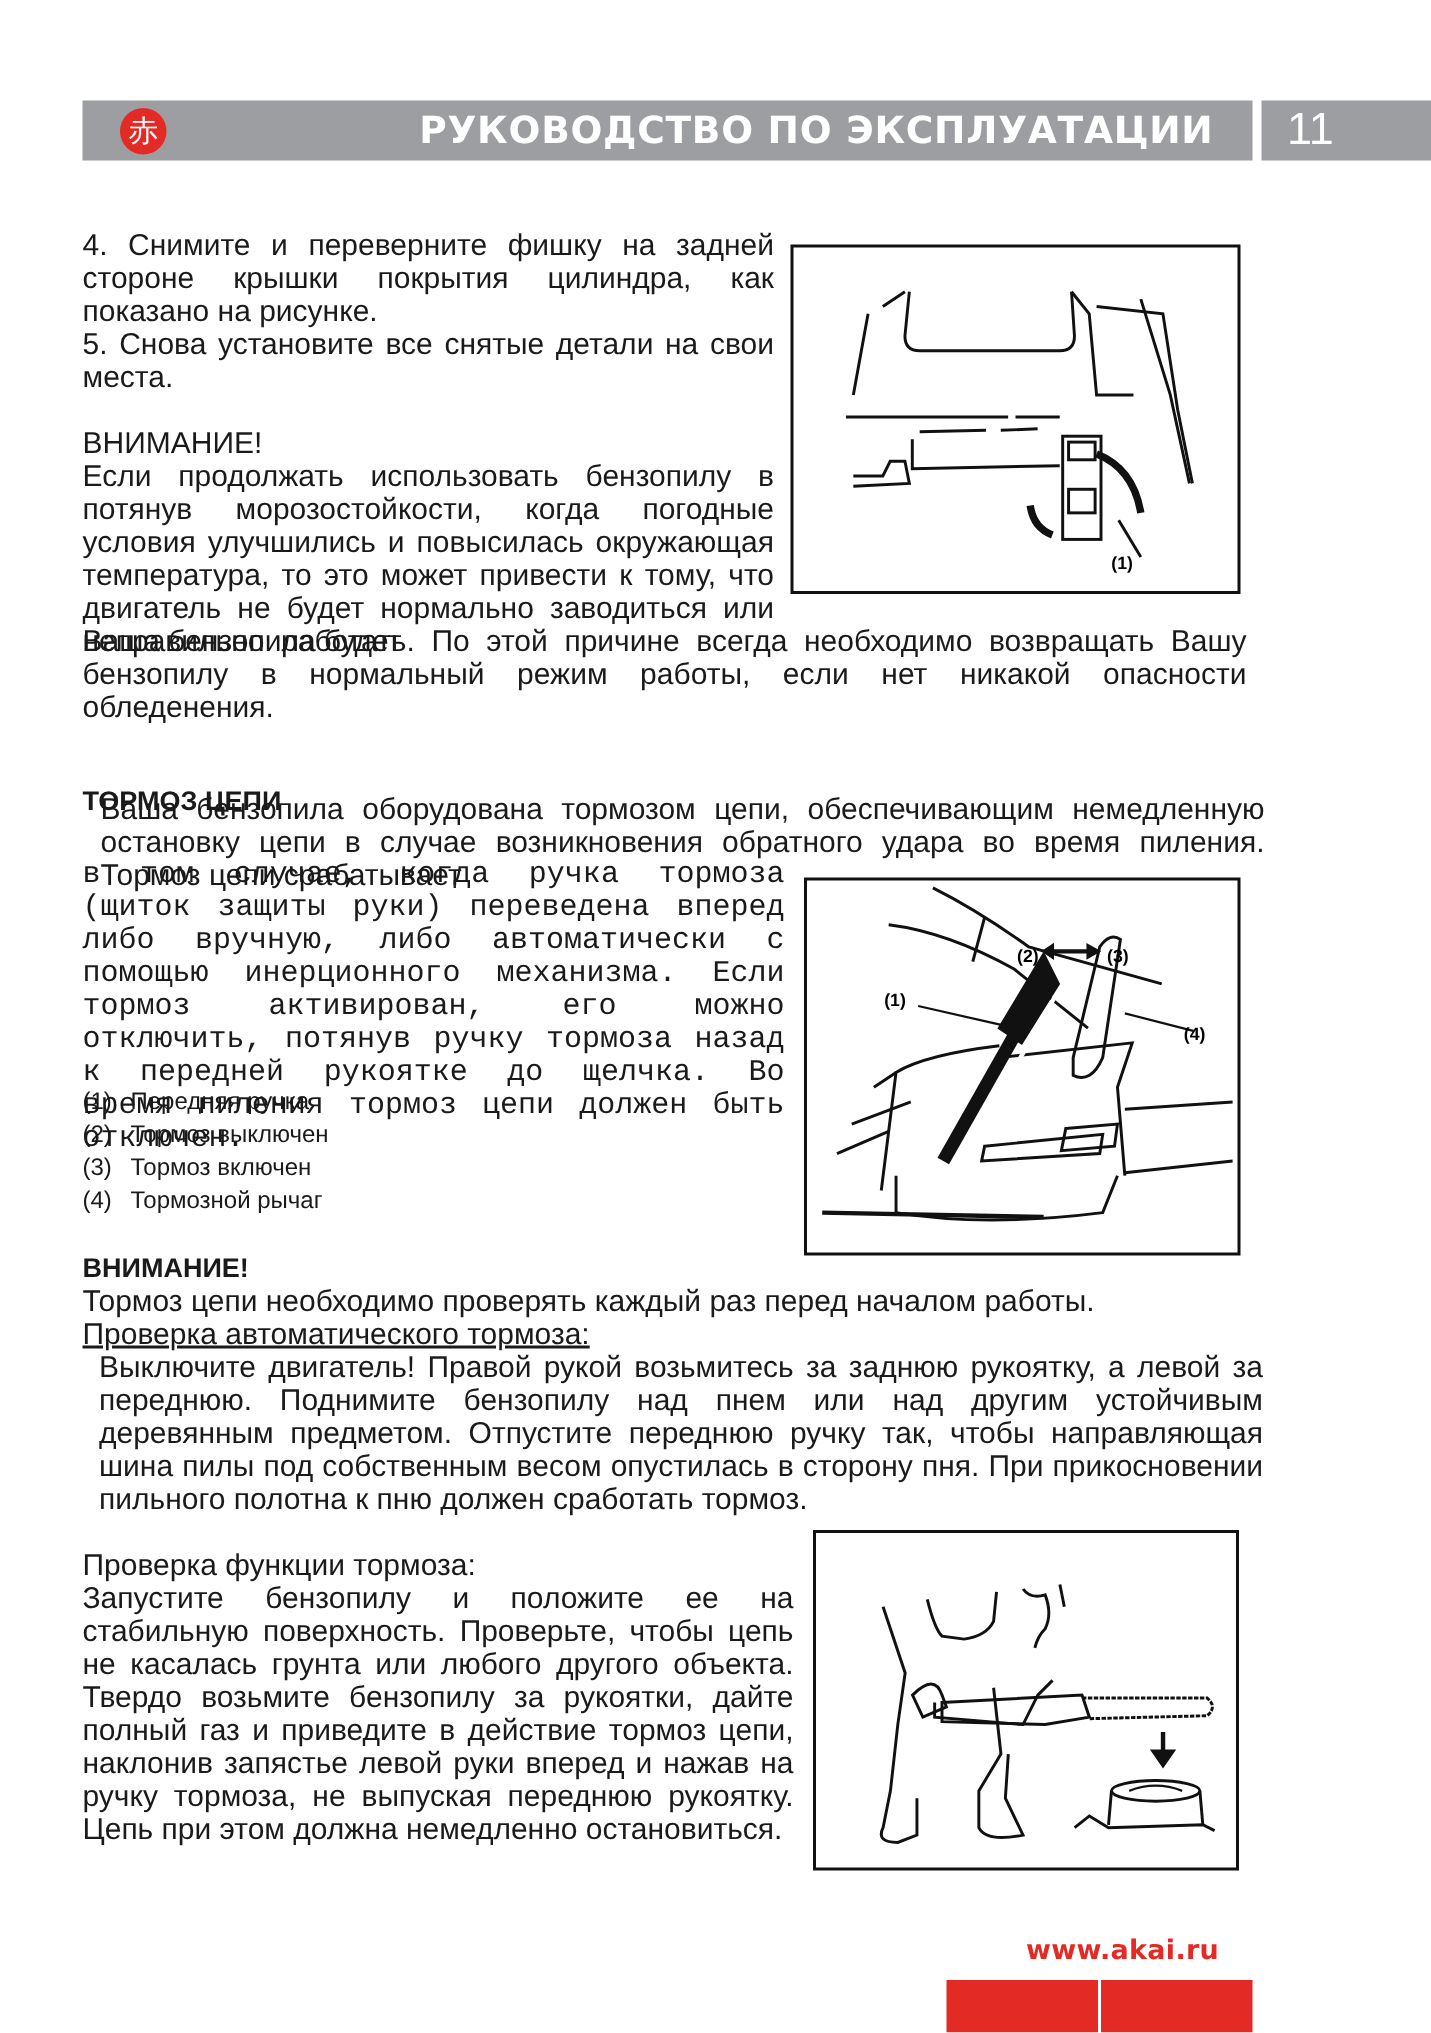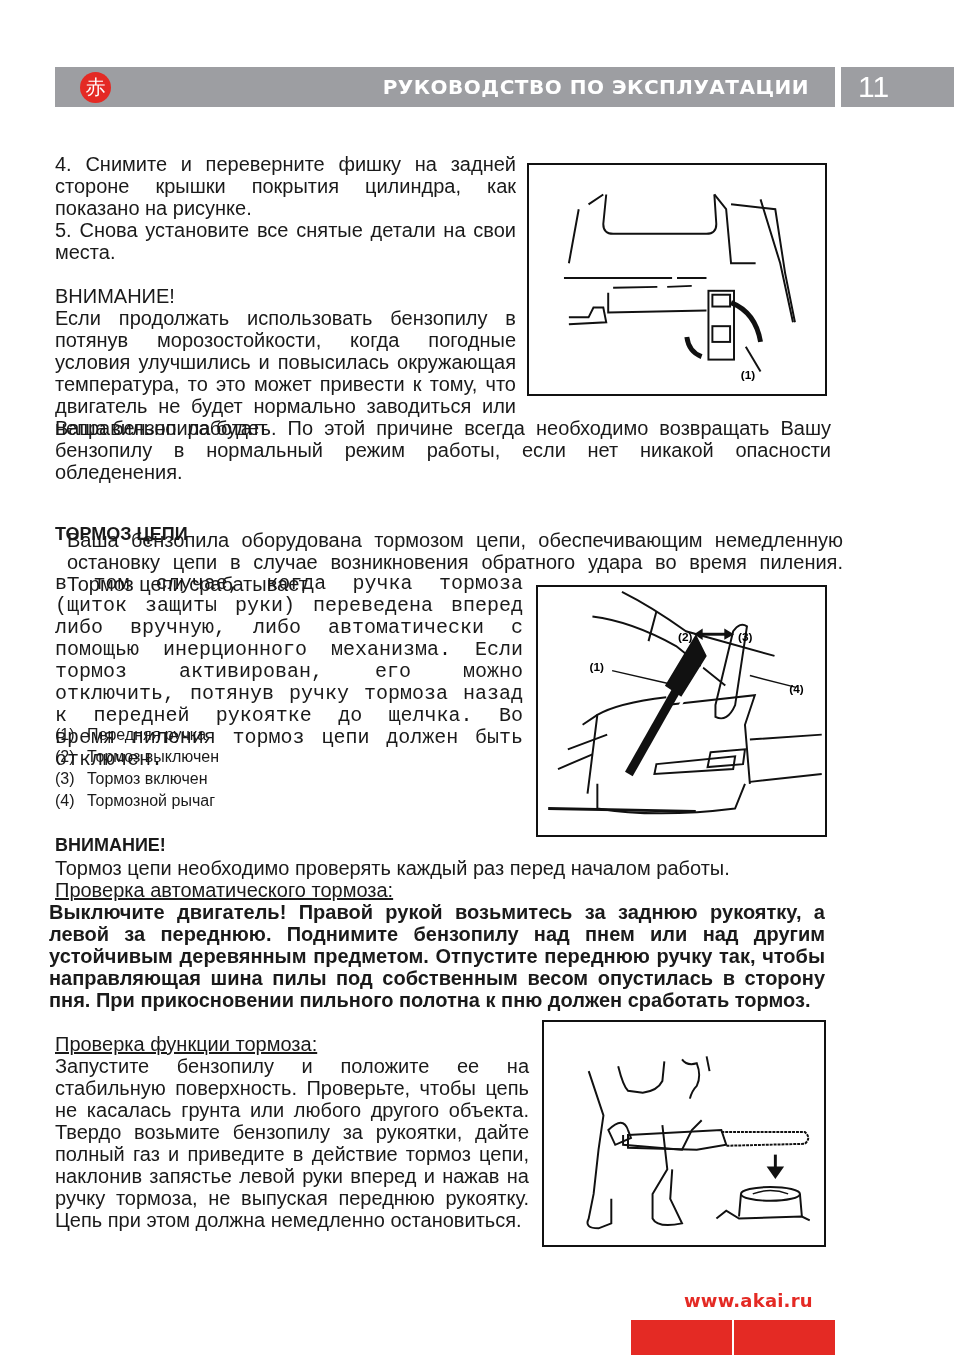--- a/index.html
+++ b/index.html
@@ -11,7 +11,7 @@
           background: #e42a24; color: #fff; font-size: 20px; line-height: 31px; text-align: center;
           font-family: "DejaVu Sans", sans-serif; }
   .header-title { position: absolute; right: 145px; top: 72px; color: #fff; font-weight: bold;
-                  font-size: 20px; letter-spacing: 0.5px; font-family: "DejaVu Sans", sans-serif; line-height: 30px; }
+                  font-size: 25px; letter-spacing: 0.5px; font-family: "DejaVu Sans", sans-serif; line-height: 30px; }
   .page-num { position: absolute; left: 858px; top: 70px; color: #fff; font-size: 30px; line-height: 34px;
               font-family: "Liberation Sans", sans-serif; }
   .txt { position: absolute; font-size: 20px; line-height: 22px; text-align: justify; }

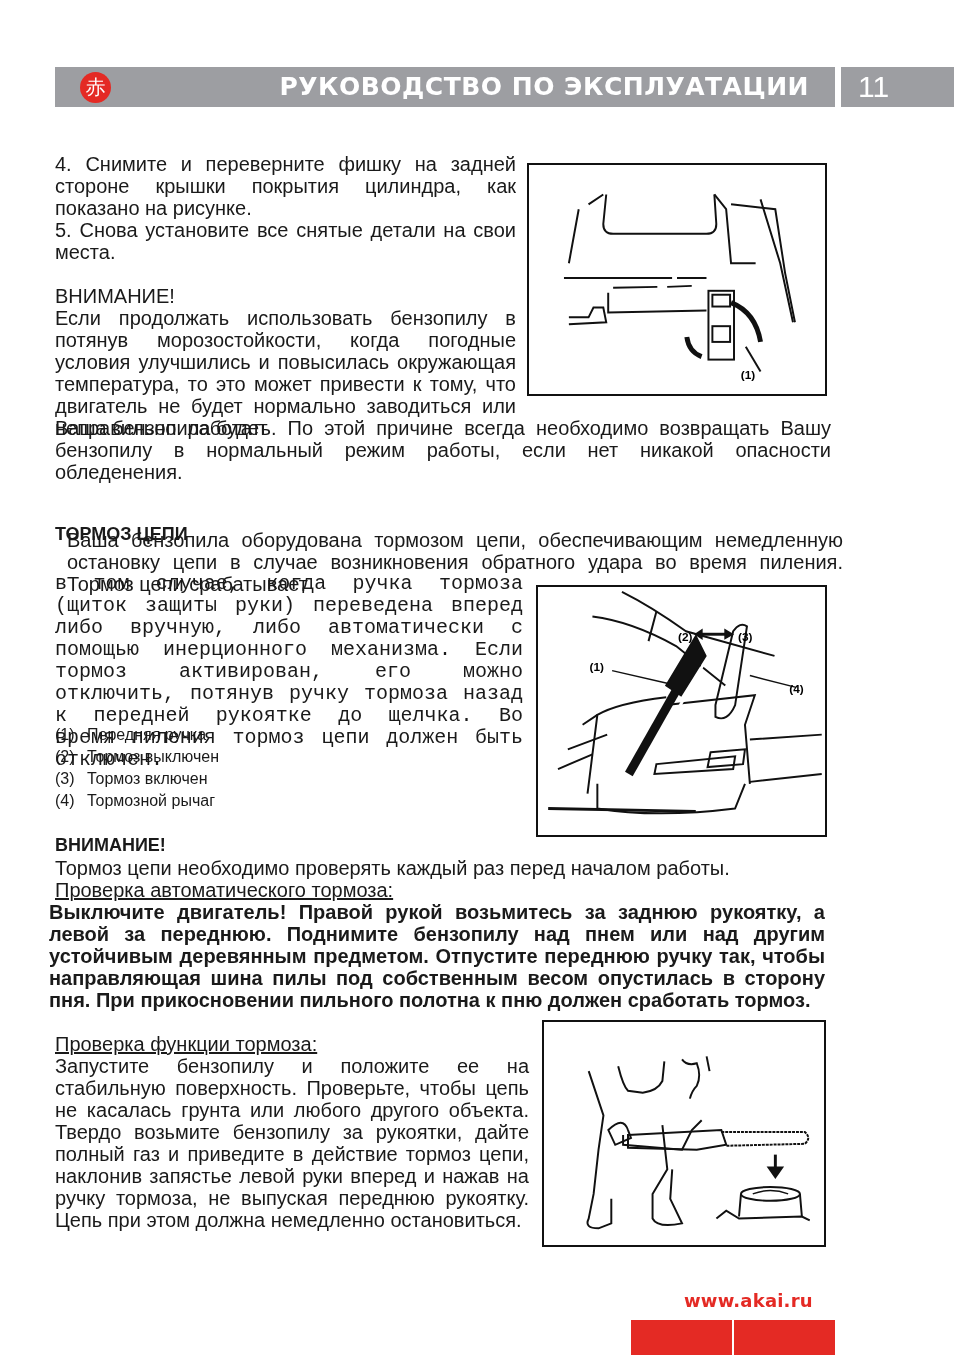--- a/index.html
+++ b/index.html
@@ -127,7 +127,7 @@
 <div class="txt" style="left:55px; top:879px; width:776px;text-decoration:underline;">
   <p>Проверка автоматического тормоза:</p>
 </div>
-<div class="txt" style="left:49px; top:901px; width:776px;font-weight:bold;">
+<div class="txt" style="left:66px; top:901px; width:776px;">
   <p>Выключите двигатель! Правой рукой возьмитесь за заднюю рукоятку, а левой за переднюю. Поднимите бензопилу над пнем или над другим устойчивым деревянным предметом. Отпустите переднюю ручку так, чтобы направляющая шина пилы под собственным весом опустилась в сторону пня. При прикосновении пильного полотна к пню должен сработать тормоз.</p>
 </div>
 <div class="txt" style="left:55px; top:1033px; width:474px;text-decoration:underline;">

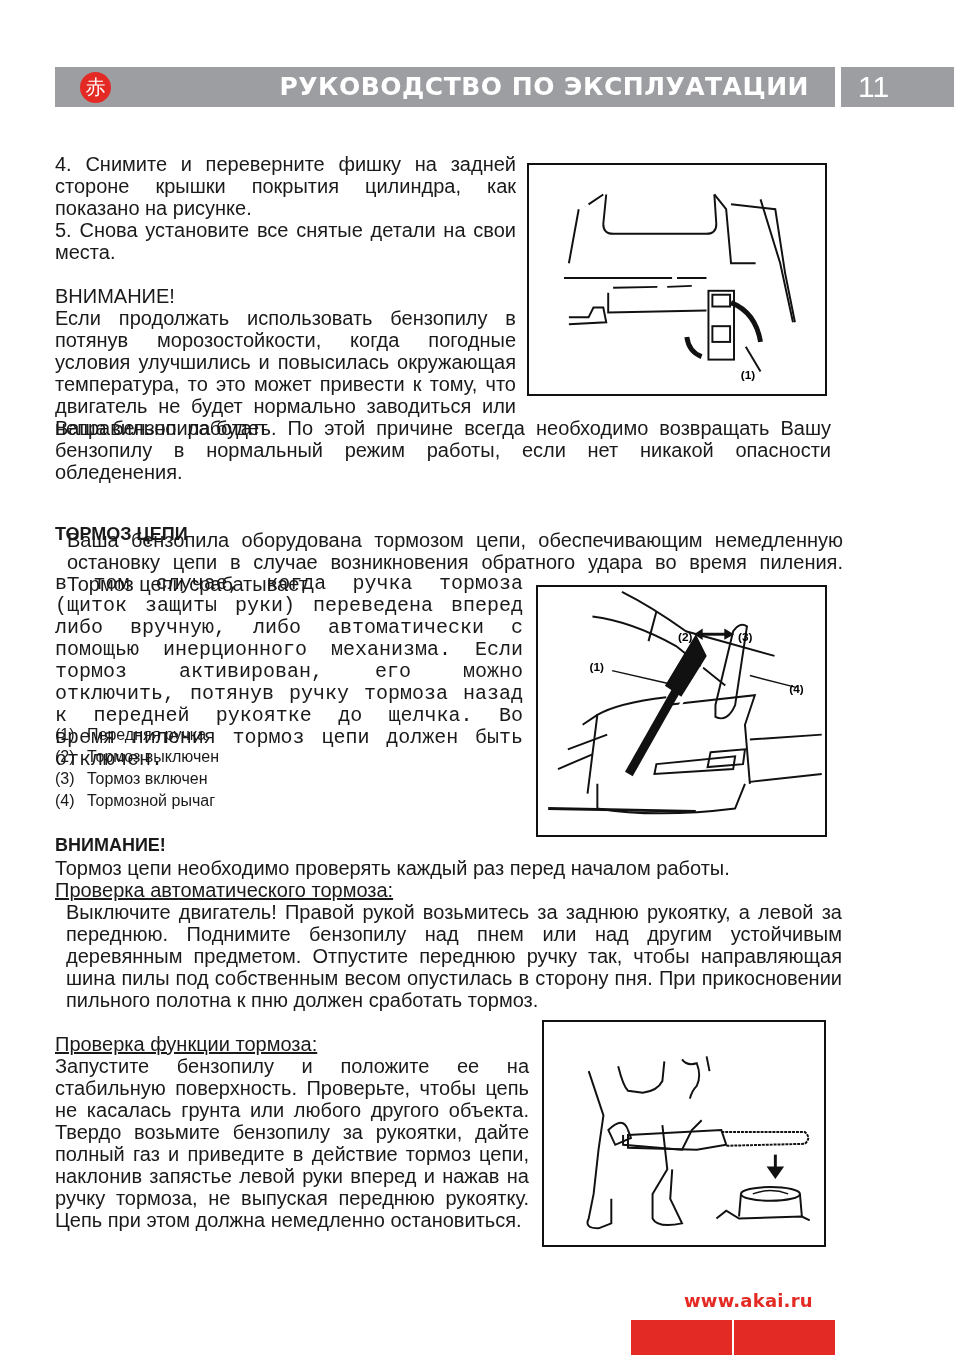--- a/index.html
+++ b/index.html
@@ -130,7 +130,7 @@
 <div class="txt" style="left:66px; top:901px; width:776px;">
   <p>Выключите двигатель! Правой рукой возьмитесь за заднюю рукоятку, а левой за переднюю. Поднимите бензопилу над пнем или над другим устойчивым деревянным предметом. Отпустите переднюю ручку так, чтобы направляющая шина пилы под собственным весом опустилась в сторону пня. При прикосновении пильного полотна к пню должен сработать тормоз.</p>
 </div>
-<div class="txt" style="left:55px; top:1033px; width:474px;text-decoration:underline;">
+<div class="txt" style="left:55px; top:1033px; width:474px;">
   <p>Проверка функции тормоза:</p>
 </div>
 <div class="txt" style="left:55px; top:1055px; width:474px;">

